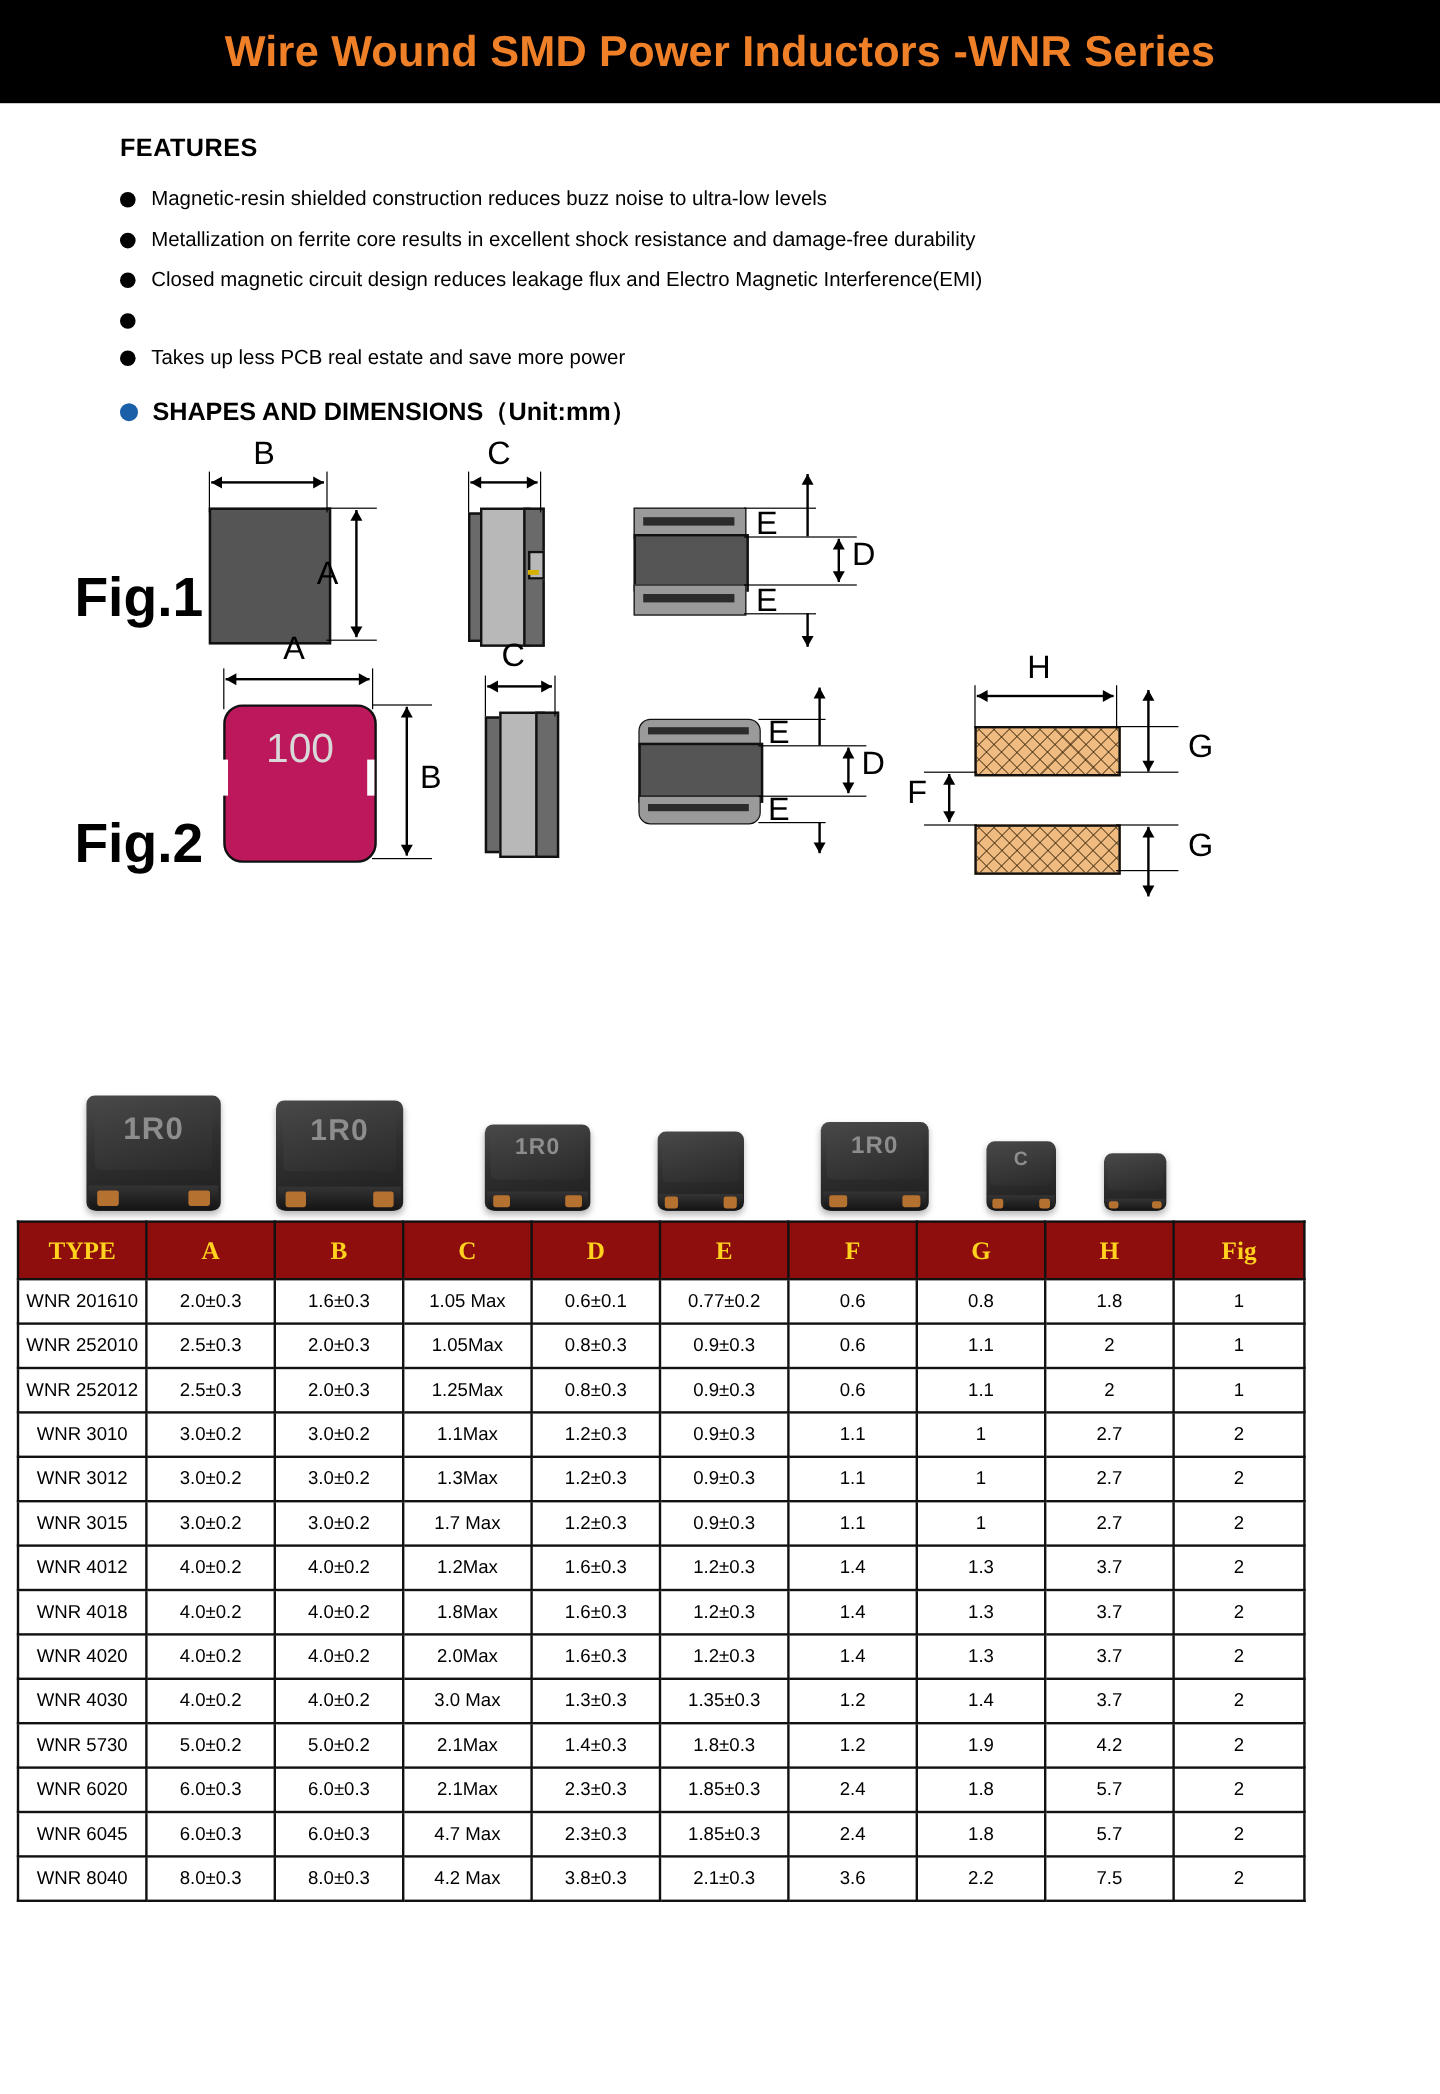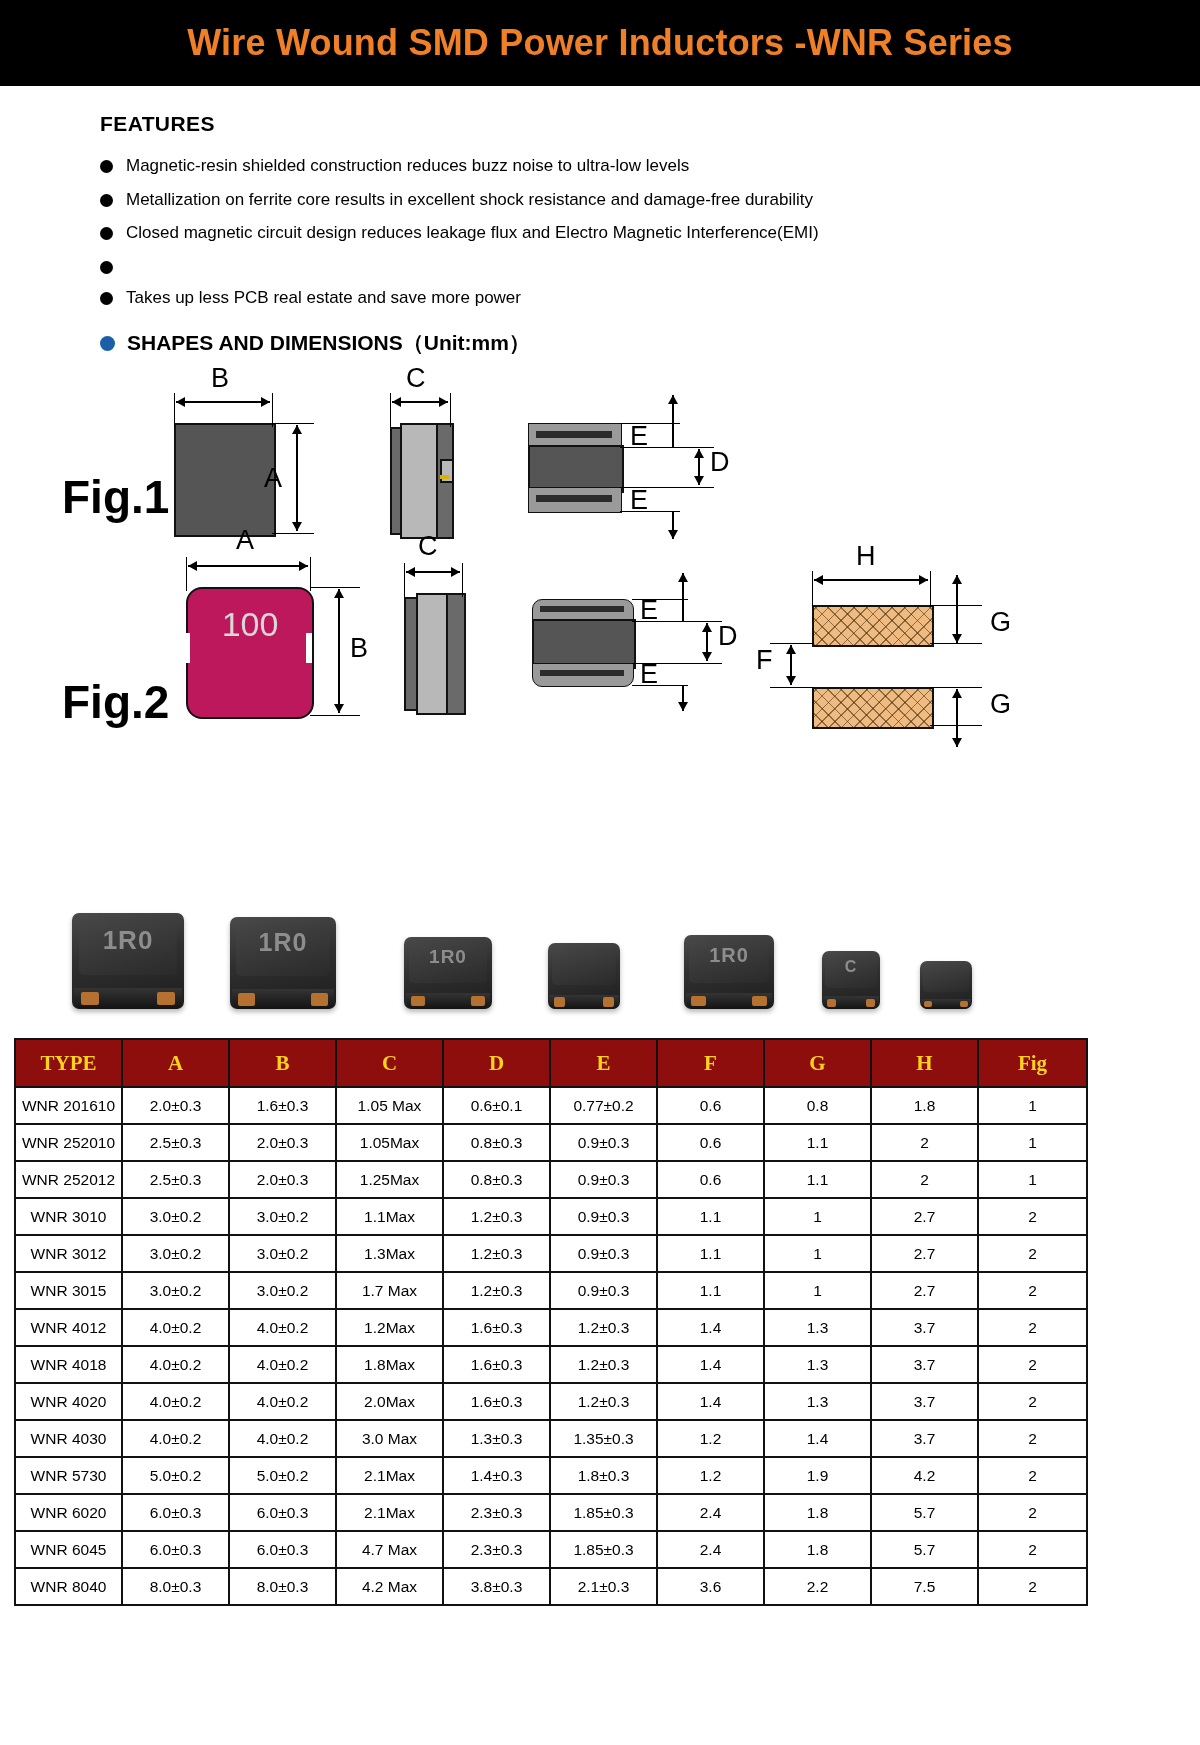--- a/index.html
+++ b/index.html
@@ -62,7 +62,7 @@
   .chip .base{position:absolute;left:2%;right:2%;bottom:0;height:22%;background:linear-gradient(180deg,#343434,#131313);border-radius:0 0 7px 7px;}
 
   
-  table.spec{border-collapse:collapse;width:1072px;margin:25px 0 0 14px;table-layout:fixed;}
+  table.spec{border-collapse:collapse;width:1072px;margin:4px 0 0 14px;table-layout:fixed;}
   table.spec th{background:#8E0D0D;color:#FFD21E;font-family:"Liberation Serif",serif;font-weight:bold;font-size:21px;height:44px;border:2px solid #111;}
   table.spec td{border:2px solid #111;height:33px;text-align:center;font-size:15.5px;font-family:"Liberation Sans",sans-serif;}
 </style>

